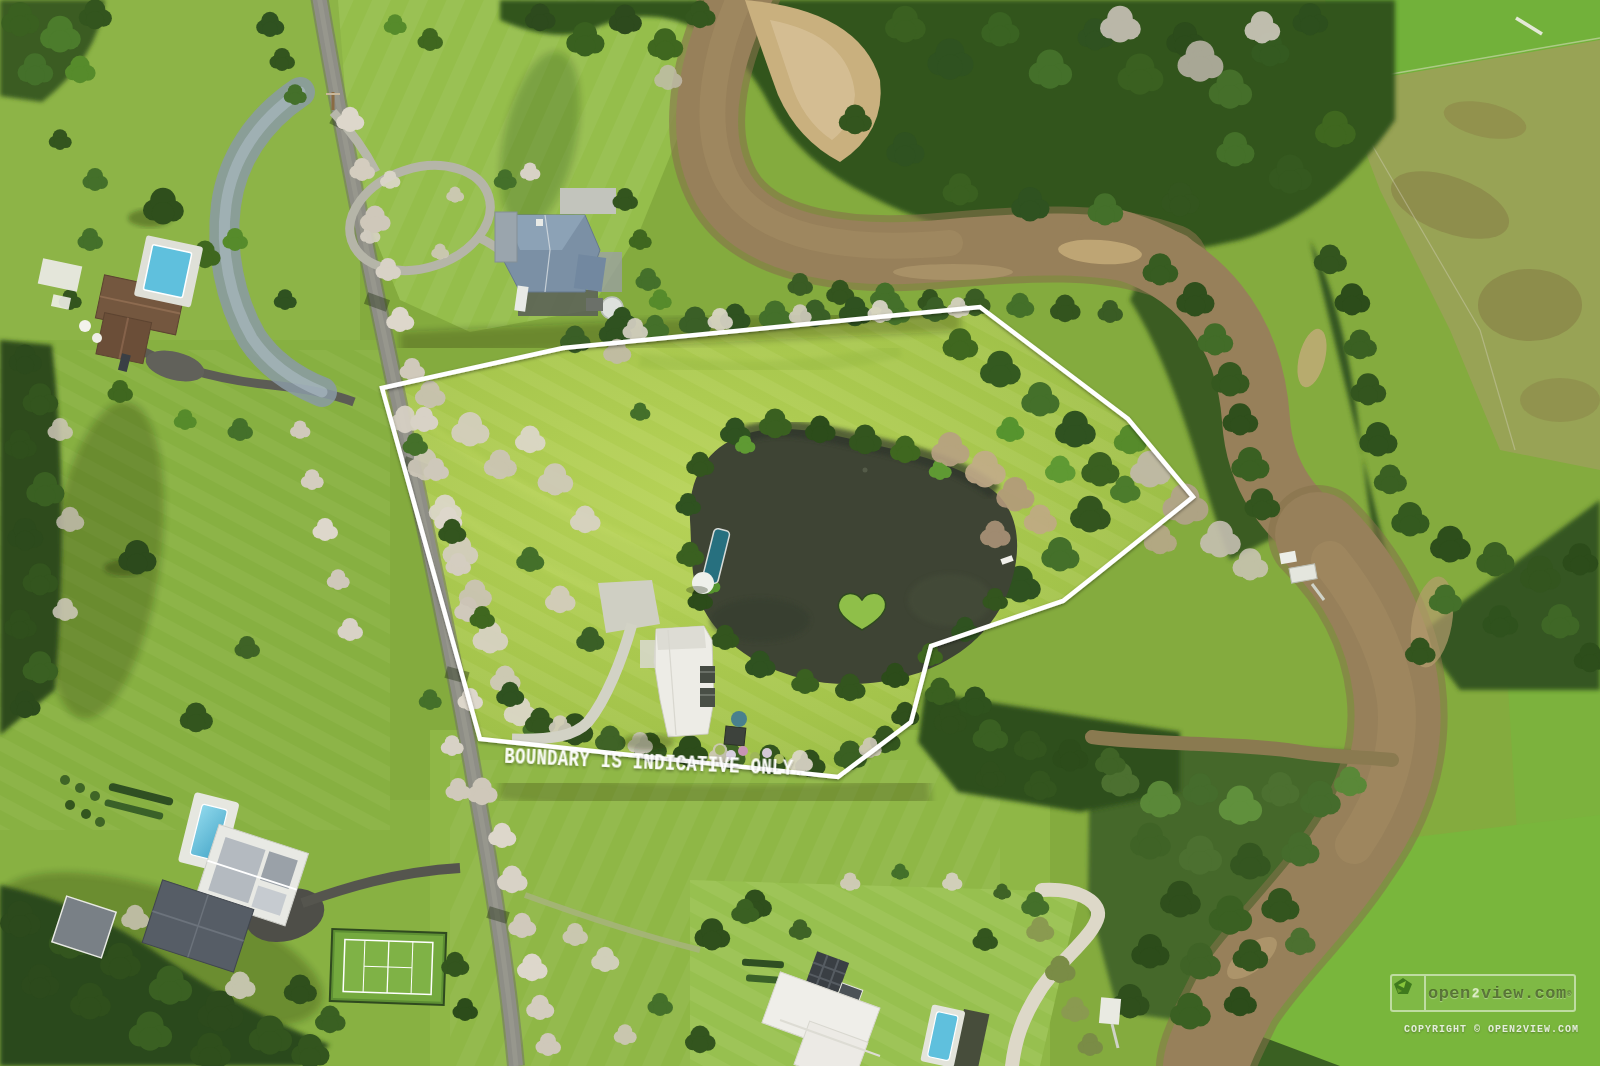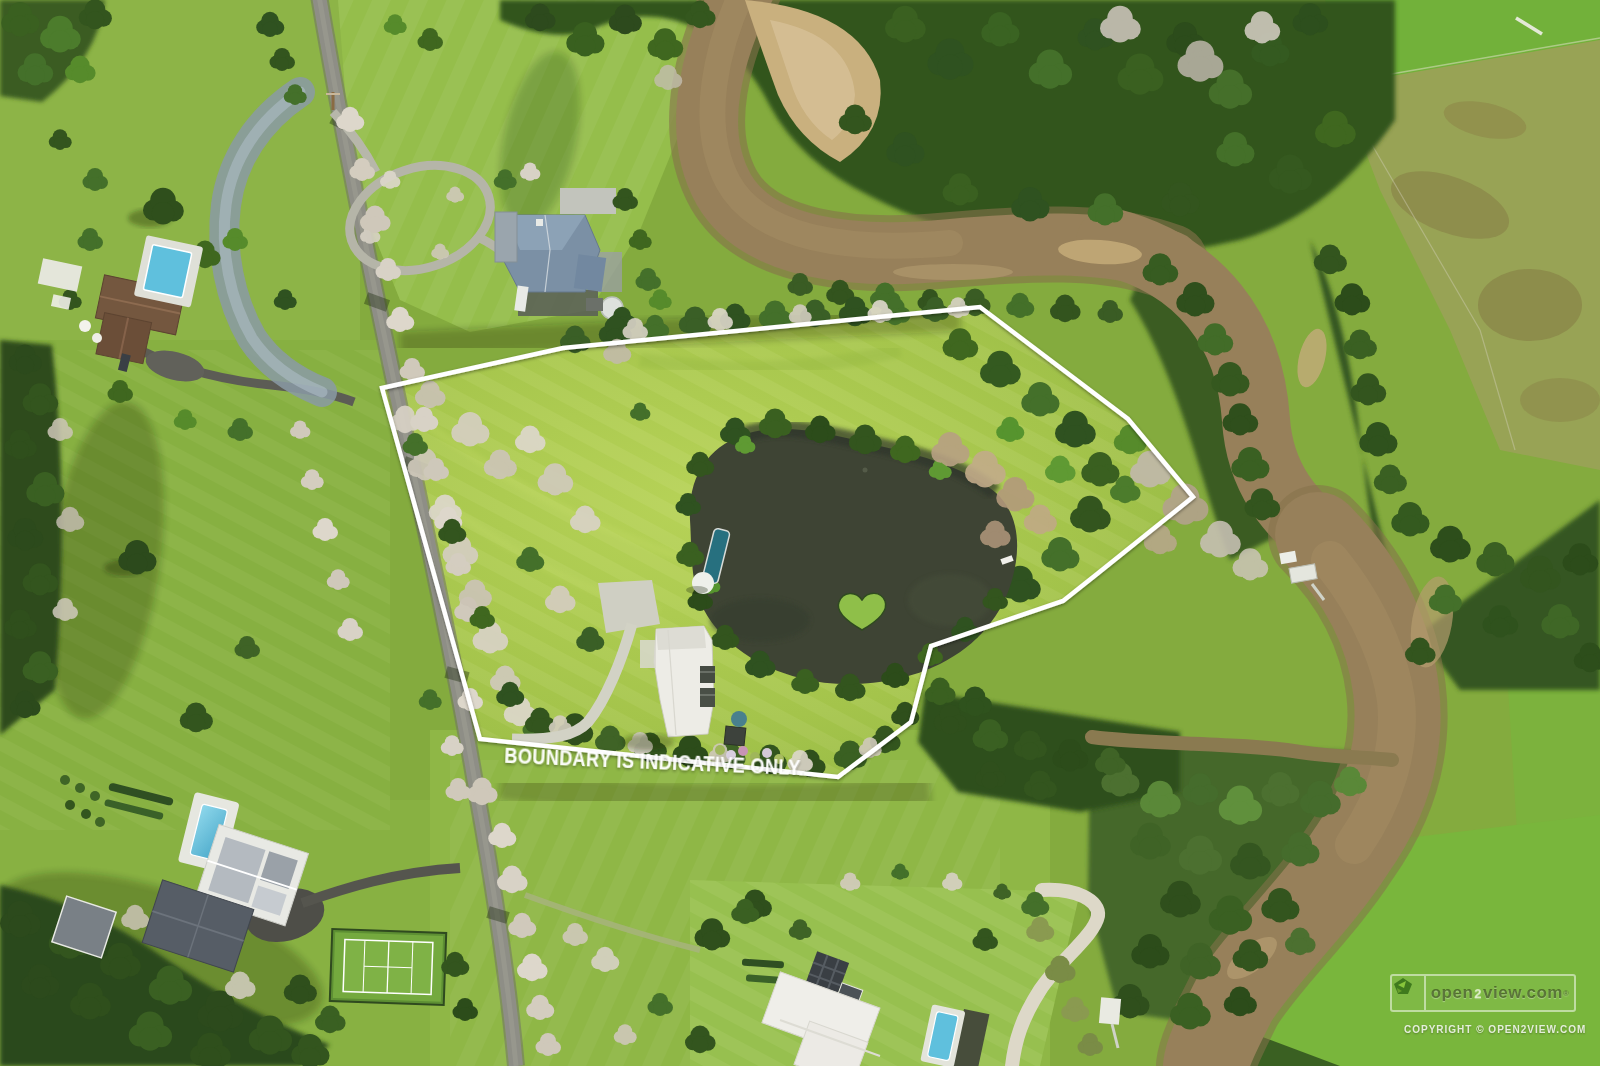--- a/index.html
+++ b/index.html
@@ -4,7 +4,7 @@
 <style>
   html,body{margin:0;padding:0;background:#222;}
   .stage{position:relative;width:1600px;height:1066px;overflow:hidden;
-         background:#ec4899;font-family:Liberation Sans, sans-serif;}
+         background:#ec4899;font-family:Liberation Mono, monospace;}
   .stage svg{position:absolute;left:0;top:0;}
   .watermark{position:absolute;left:1390px;top:974px;width:186px;height:38px;
              box-sizing:border-box;border:2px solid rgba(255,255,255,.5);

